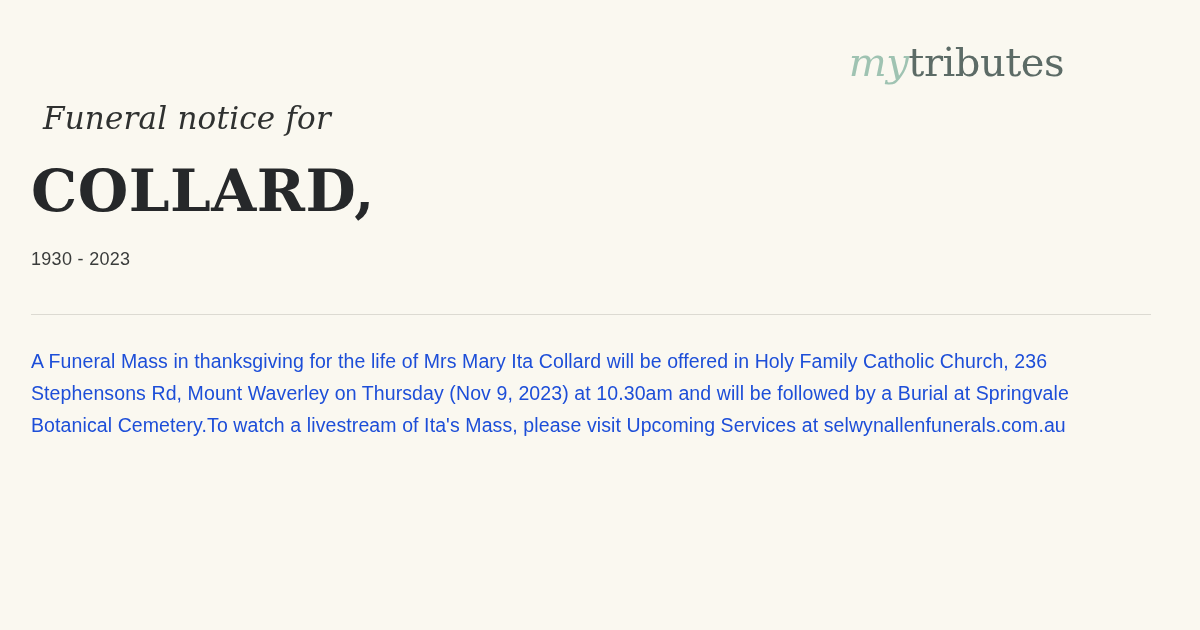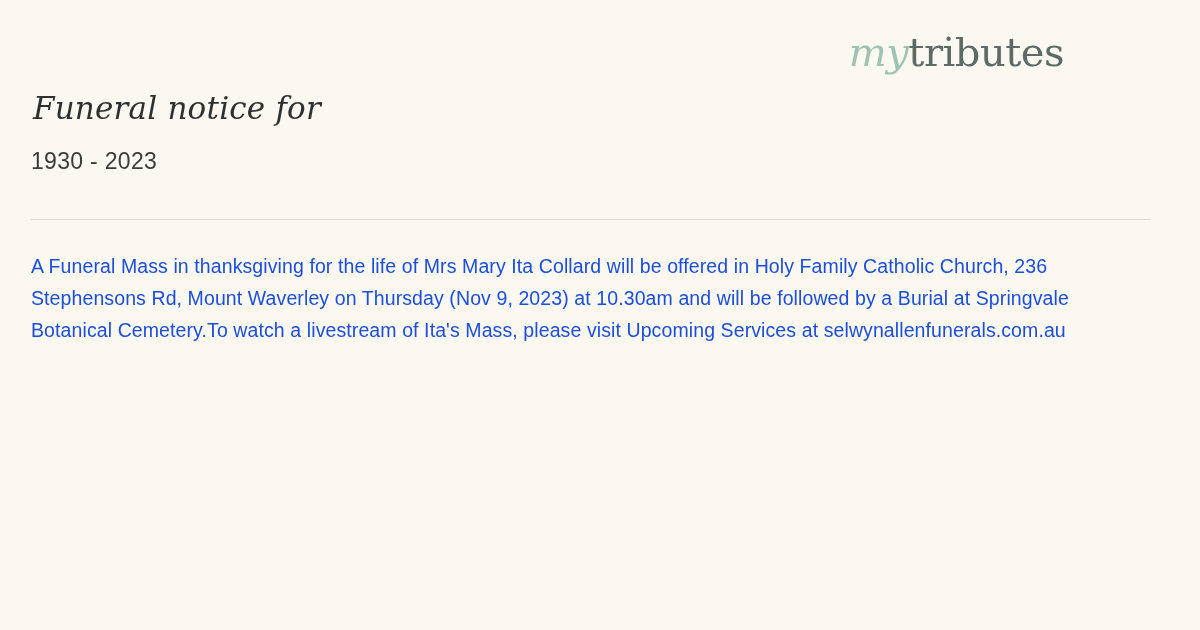--- a/index.html
+++ b/index.html
@@ -39,7 +39,7 @@
     color: #5c6b66;
   }
   .notice-kicker {
-    margin: 2px;
+    margin: 12px;
     padding-top: 88px;
     font-family: "DejaVu Serif", serif;
     font-style: italic;

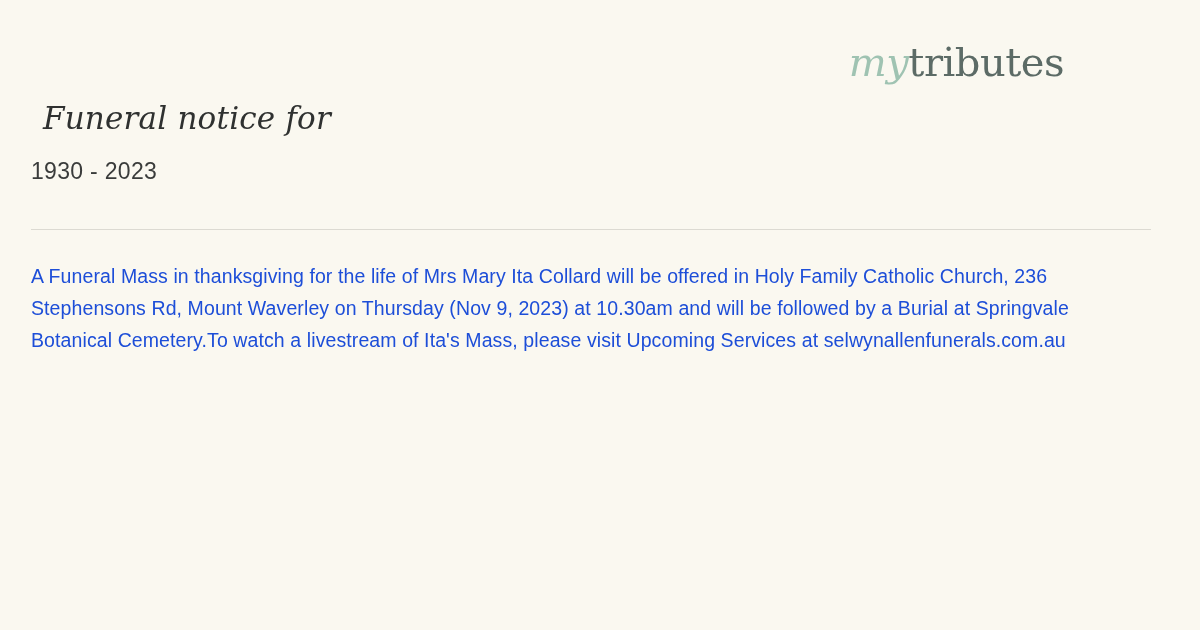--- a/index.html
+++ b/index.html
@@ -94,6 +94,7 @@
   <p class="notice-kicker">Funeral notice for</p>
 
   <h1 class="notice-name">
+    <span class="line">COLLARD,</span>
   </h1>
 
   <p class="notice-years">1930 - 2023</p>

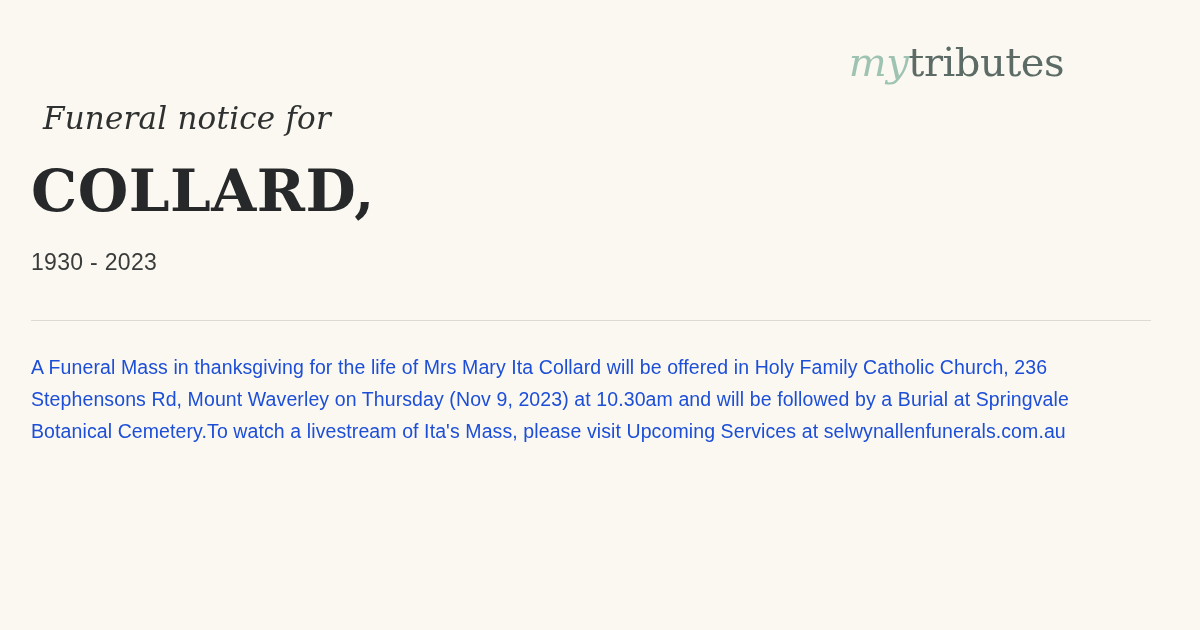--- a/index.html
+++ b/index.html
@@ -63,7 +63,7 @@
   }
   .notice-years {
     margin: 22px 0 0 0;
-    font-size: 23px;
+    font-size: 18px;
     color: #3a3c3b;
     letter-spacing: 0.3px;
   }

